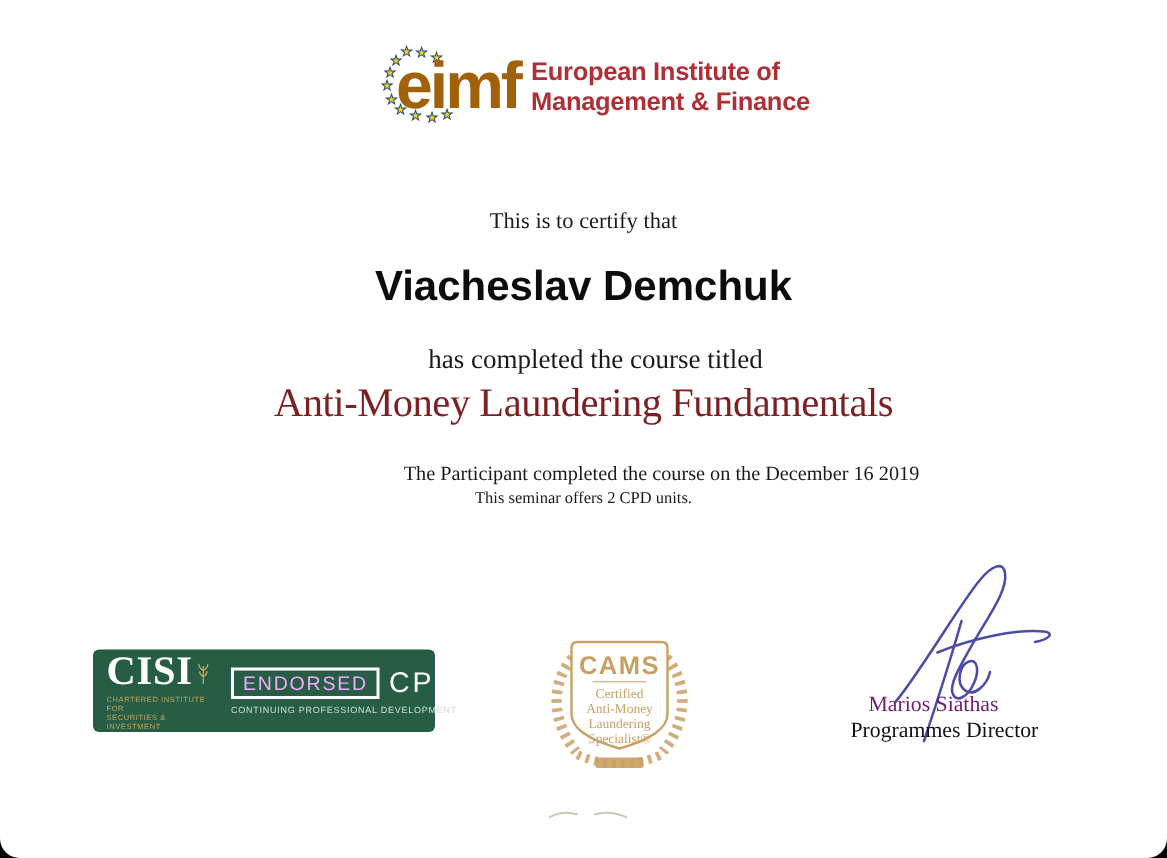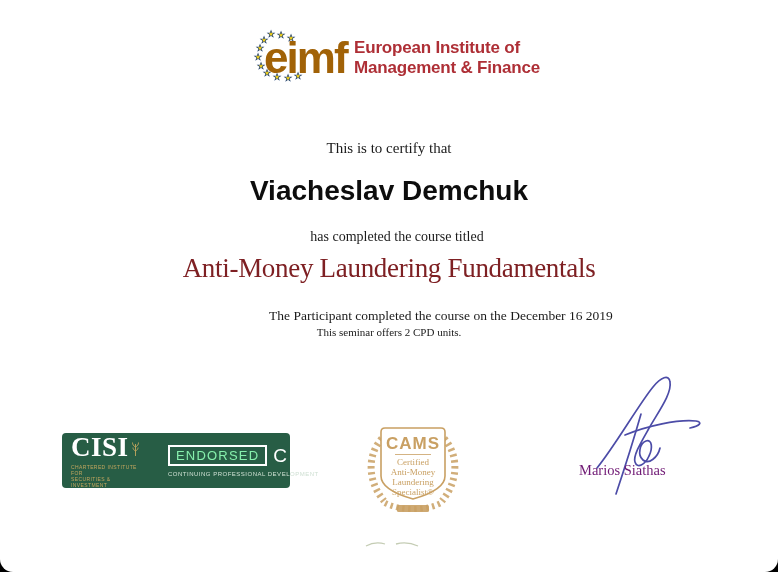--- a/index.html
+++ b/index.html
@@ -48,7 +48,7 @@
   .cert-intro   { position: absolute; top: 140px; left: 0; right: 0; text-align: center; font-size: 15px; }
   .cert-name    { position: absolute; top: 175px; left: 0; right: 0; text-align: center;
                   font-family: "Liberation Sans", sans-serif; font-weight: 700; font-size: 28px; color: #0d0d0d; }
-  .cert-completed { position: absolute; top: 229px; left: 16px; right: 0; text-align: center; font-size: 14px; }
+  .cert-completed { position: absolute; top: 229px; left: 16px; right: 0; text-align: center; font-size: 18px; }
   .cert-title   { position: absolute; top: 253px; left: 0; right: 0; text-align: center;
                   font-size: 27px; letter-spacing: -0.3px; color: #7e2023; }
   .cert-detail1 { position: absolute; top: 308px; left: 0; right: 0; text-align: center;

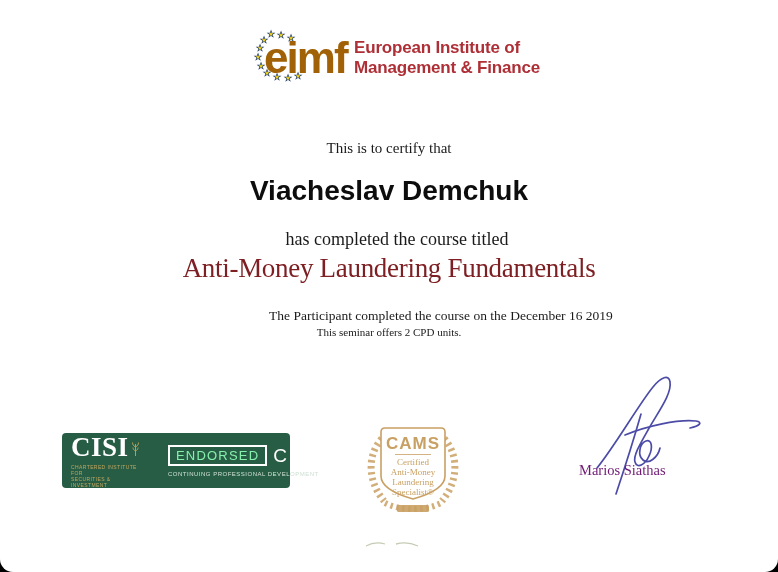--- a/index.html
+++ b/index.html
@@ -59,7 +59,7 @@
   .cisi-badge {
     position: absolute; left: 62px; top: 433px; width: 228px; height: 55px;
     background: #275d45; border-radius: 4px;
-    display: flex; align-items: center; gap: 23px; padding: 5px 8px 5px 9px;
+    display: flex; align-items: center; gap: 9px; padding: 5px 8px 5px 9px;
   }
   .cisi-left { width: 74px; flex: 0 0 auto; }
   .cisi-wordmark {

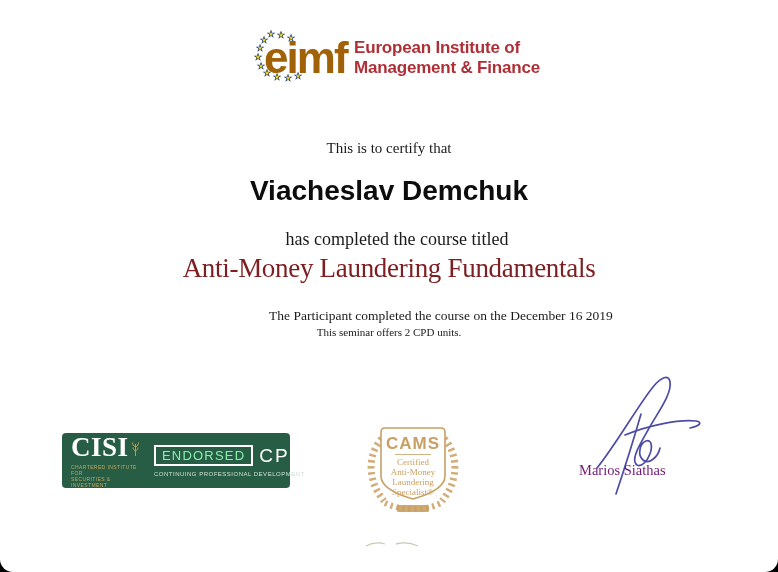--- a/index.html
+++ b/index.html
@@ -77,7 +77,7 @@
   .endorsed-box {
     border: 2px solid #ffffff; padding: 1px 6px;
     font-family: "Liberation Sans", sans-serif; font-size: 13px;
-    letter-spacing: 1.2px; color: #86efac;
+    letter-spacing: 1.2px; color: #f0abfc;
   }
   .cpd-text {
     font-family: "Liberation Sans", sans-serif; font-size: 19px;

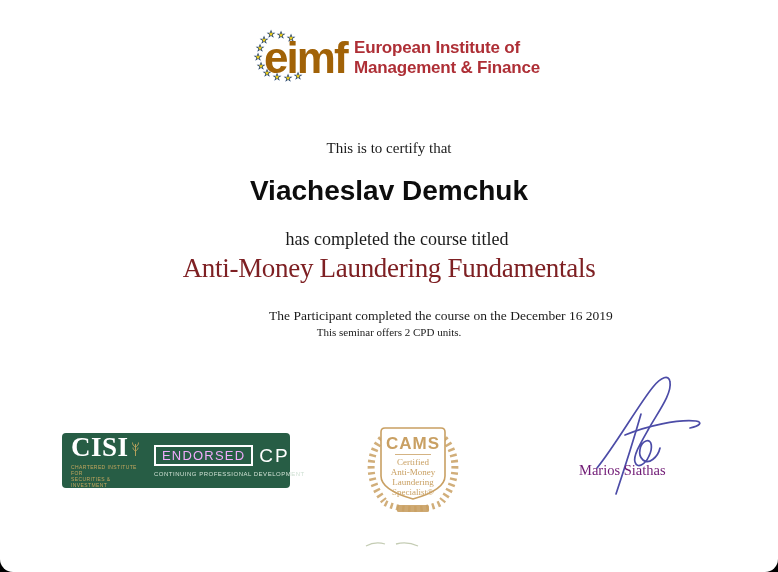--- a/index.html
+++ b/index.html
@@ -185,6 +185,7 @@
       </g>
     </svg>
     <div class="sig-name">Marios Siathas</div>
+    <div class="sig-title">Programmes Director</div>
   </div>
 
   <div class="bottom-crop">

